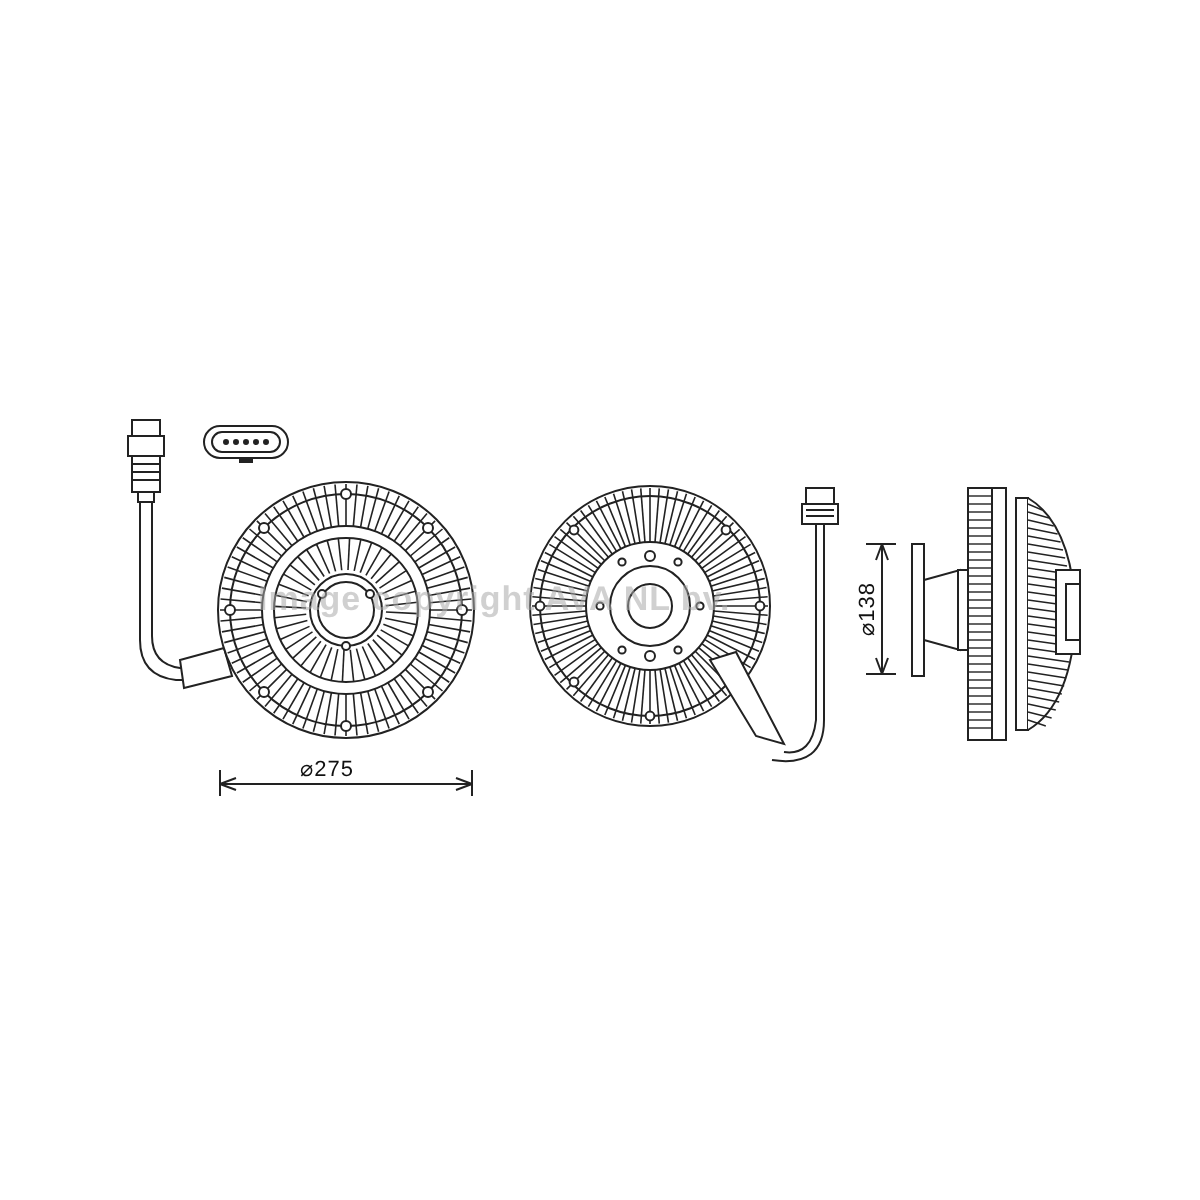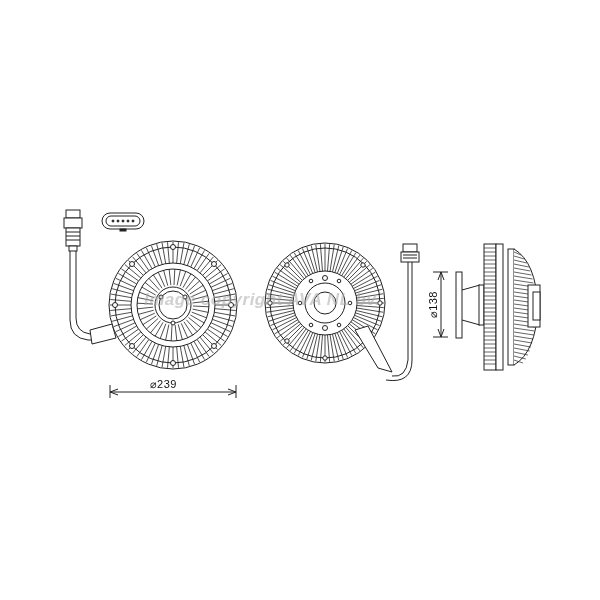--- a/index.html
+++ b/index.html
@@ -6,7 +6,7 @@
   body { width: 600px; height: 600px; position: relative; overflow: hidden; font-family: "Liberation Sans", sans-serif; }
   #drawing { position: absolute; left: 0; top: 0; width: 600px; height: 600px; }
   .dim-label { position: absolute; font-size: 11px; color: #111; letter-spacing: 0.5px; font-family: "Liberation Sans", sans-serif; }
-  .watermark { position: absolute; left: 144px; top: 290px; font-size: 17px; font-weight: bold; color: rgba(170,170,170,0.55); white-space: nowrap; letter-spacing: 0.5px; font-family: "Liberation Sans", sans-serif; font-style: italic; }
+  .watermark { position: absolute; left: 129px; top: 290px; font-size: 17px; font-weight: bold; color: rgba(170,170,170,0.55); white-space: nowrap; letter-spacing: 0.5px; font-family: "Liberation Sans", sans-serif; }
 </style>
 </head>
 <body>

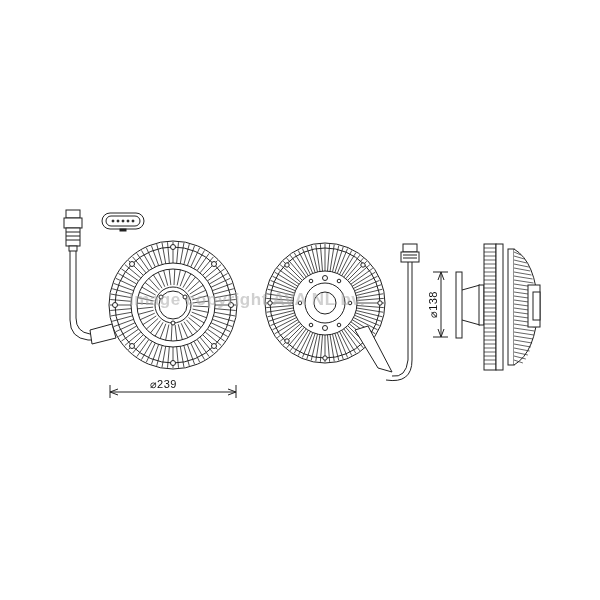--- a/index.html
+++ b/index.html
@@ -393,7 +393,7 @@
   </g>
 </svg>
 
-<div class="dim-label" style="left:150px; top:378px;">⌀239</div>
+<div class="dim-label" style="left:150px; top:378px;">⌀275</div>
 <div class="dim-label" style="left:420px; top:298px; transform: rotate(-90deg);">⌀138</div>
 <div class="watermark">Image copyright AVA NL bv.</div>
 

